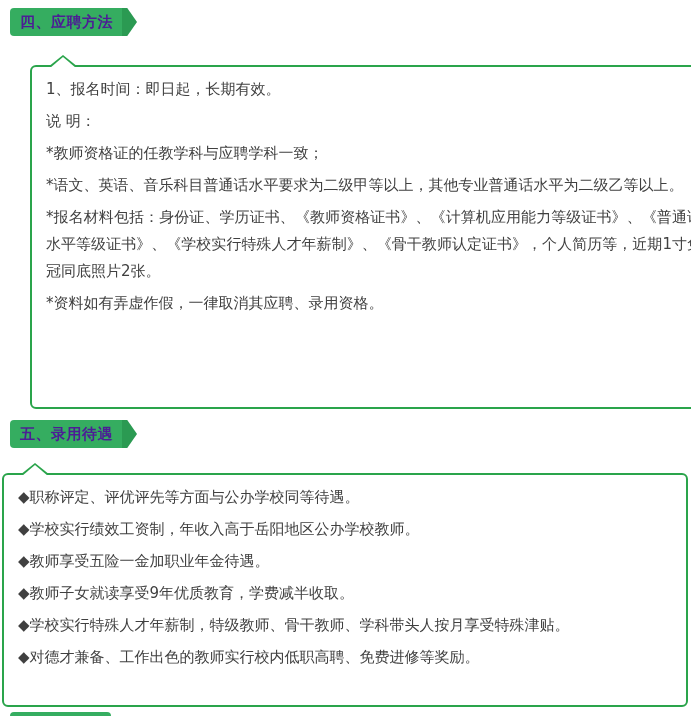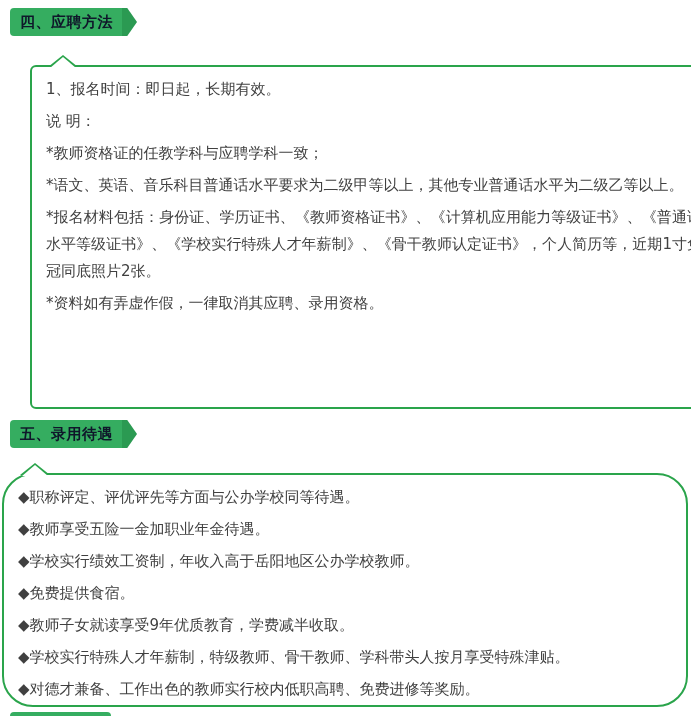--- a/index.html
+++ b/index.html
@@ -32,7 +32,7 @@
   }
   .banner-label {
     background: var(--banner-green);
-    color: #0f172a;
+    color: #4c1d95;
     font-weight: bold;
     font-size: 15px;
     line-height: 28px;

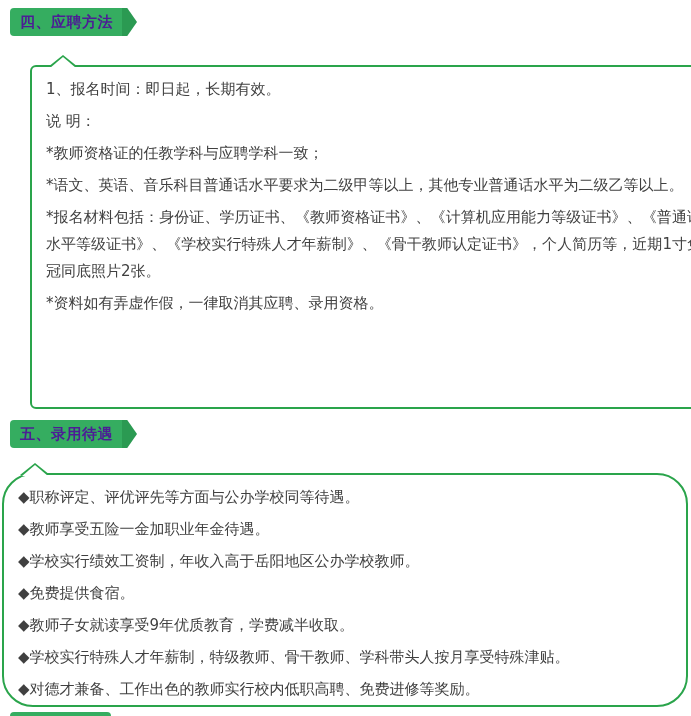--- a/index.html
+++ b/index.html
@@ -60,7 +60,7 @@
     padding: 9px 12px 8px 14px;
   }
   .box-1 { top: 65px; height: 344px; margin-left: 28px; }
-  .box-2 { top: 473px; height: 234px; border-radius: 31px; }
+  .box-2 { top: 473px; height: 234px; }
 
   .notch-outer {
     position: absolute;

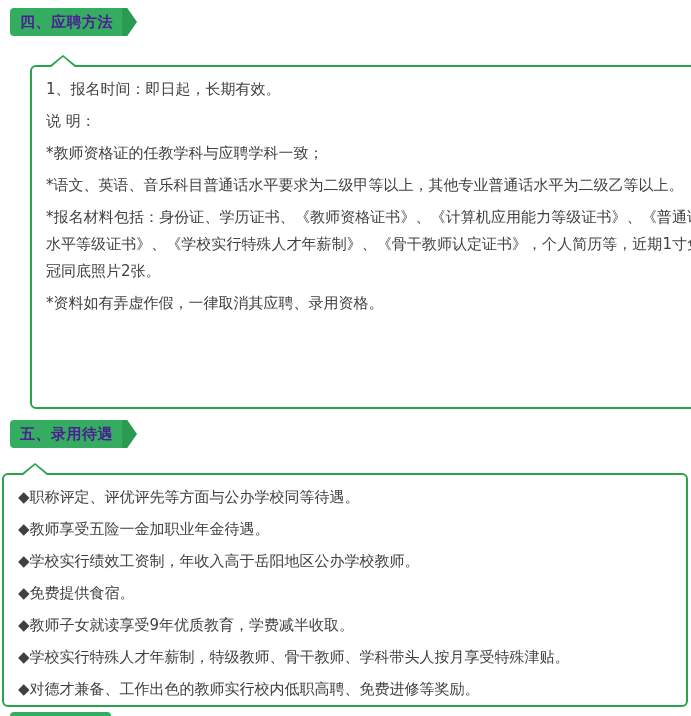--- a/index.html
+++ b/index.html
@@ -129,8 +129,8 @@
     <div class="notch-outer"></div>
     <div class="notch-inner"></div>
     <p>◆职称评定、评优评先等方面与公办学校同等待遇。</p>
+    <p>◆学校实行绩效工资制，年收入高于岳阳地区公办学校教师。</p>
     <p>◆教师享受五险一金加职业年金待遇。</p>
-    <p>◆学校实行绩效工资制，年收入高于岳阳地区公办学校教师。</p>
     <p>◆免费提供食宿。</p>
     <p>◆教师子女就读享受9年优质教育，学费减半收取。</p>
     <p>◆学校实行特殊人才年薪制，特级教师、骨干教师、学科带头人按月享受特殊津贴。</p>

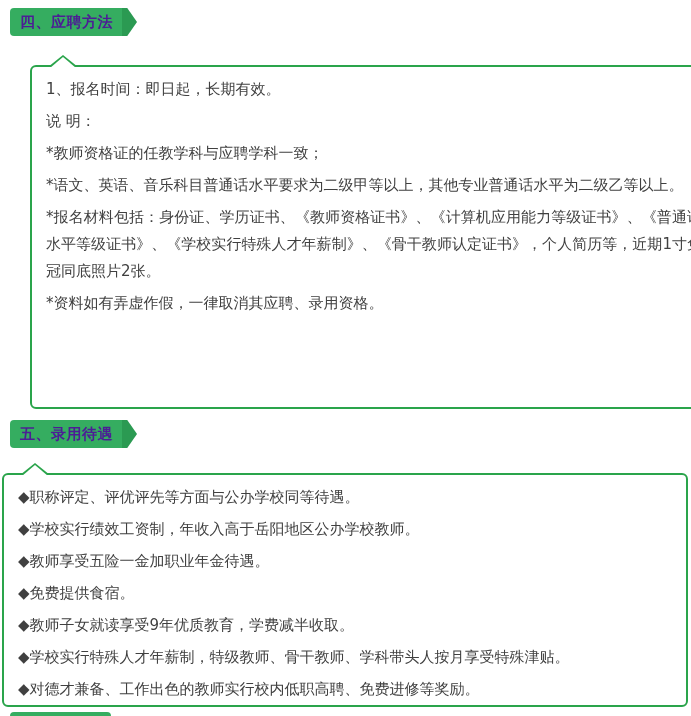--- a/index.html
+++ b/index.html
@@ -131,7 +131,6 @@
     <p>◆职称评定、评优评先等方面与公办学校同等待遇。</p>
     <p>◆学校实行绩效工资制，年收入高于岳阳地区公办学校教师。</p>
     <p>◆教师享受五险一金加职业年金待遇。</p>
-    <p>◆免费提供食宿。</p>
     <p>◆教师子女就读享受9年优质教育，学费减半收取。</p>
     <p>◆学校实行特殊人才年薪制，特级教师、骨干教师、学科带头人按月享受特殊津贴。</p>
     <p>◆对德才兼备、工作出色的教师实行校内低职高聘、免费进修等奖励。</p>

